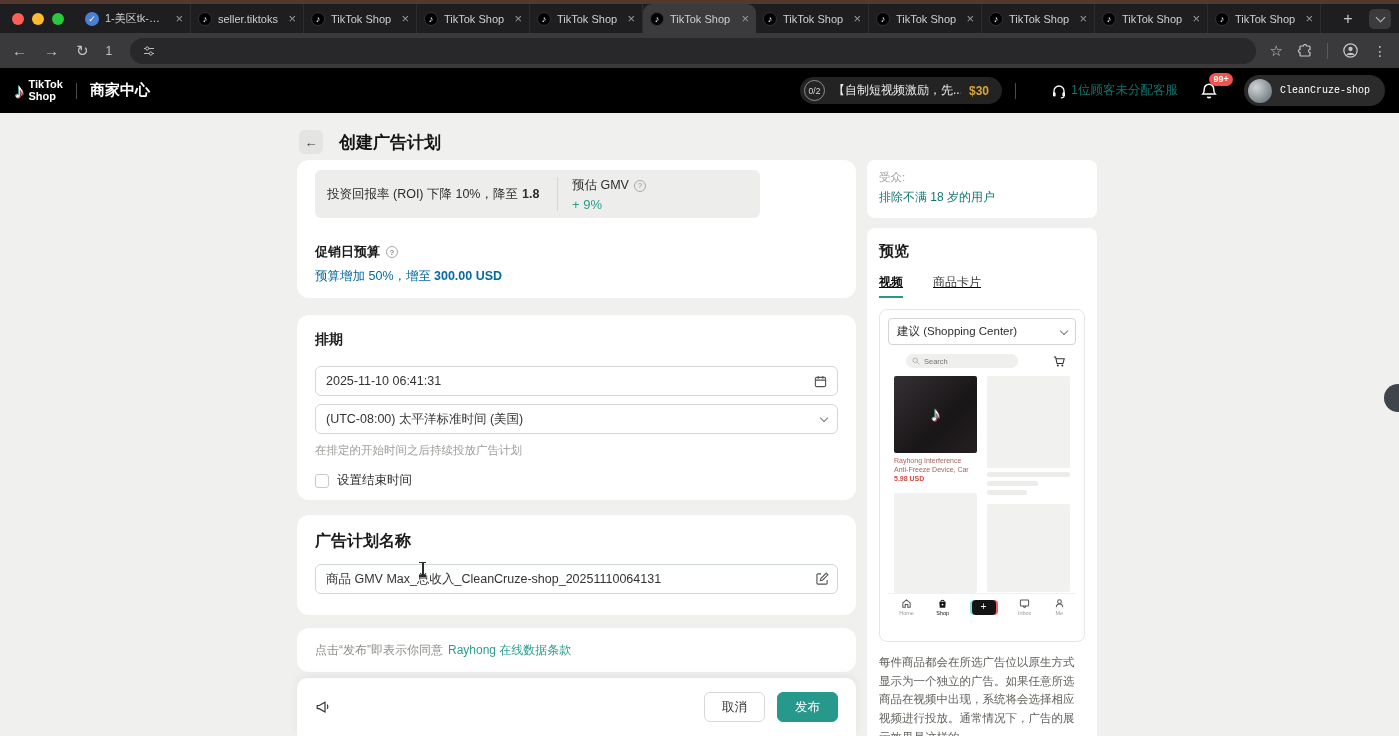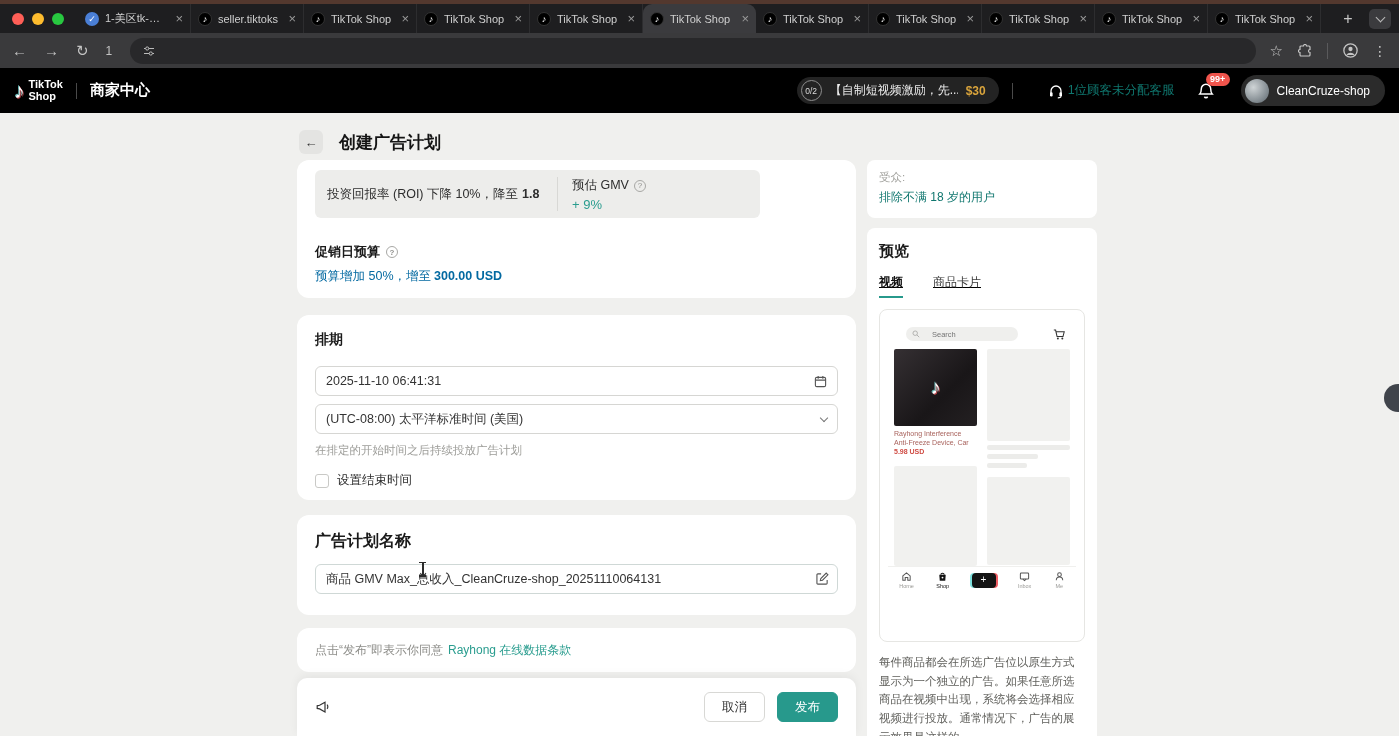--- a/index.html
+++ b/index.html
@@ -49,7 +49,7 @@
   .notifbadge { position:absolute; top:-9px; left:9px; background:#f0544c; color:#fff; font-size:9px; font-weight:bold; border-radius:8px; padding:1.5px 4.5px; }
   .shoppill { background:#2b2b2b; border-radius:16px; height:31px; display:flex; align-items:center; gap:8px; padding:0 15px 0 4px; }
   .avatar { width:24px; height:24px; border-radius:50%; background:radial-gradient(circle at 35% 35%, #cfd4d6, #7d868c 70%, #5c6468); }
-  .shopname { font-size:12px; }
+  .shopname { font-size:10px;font-family:Liberation Mono, monospace; }
 
   
   .content { position:absolute; top:113px; left:0; width:1399px; height:623px; background:#f0f0ee; }

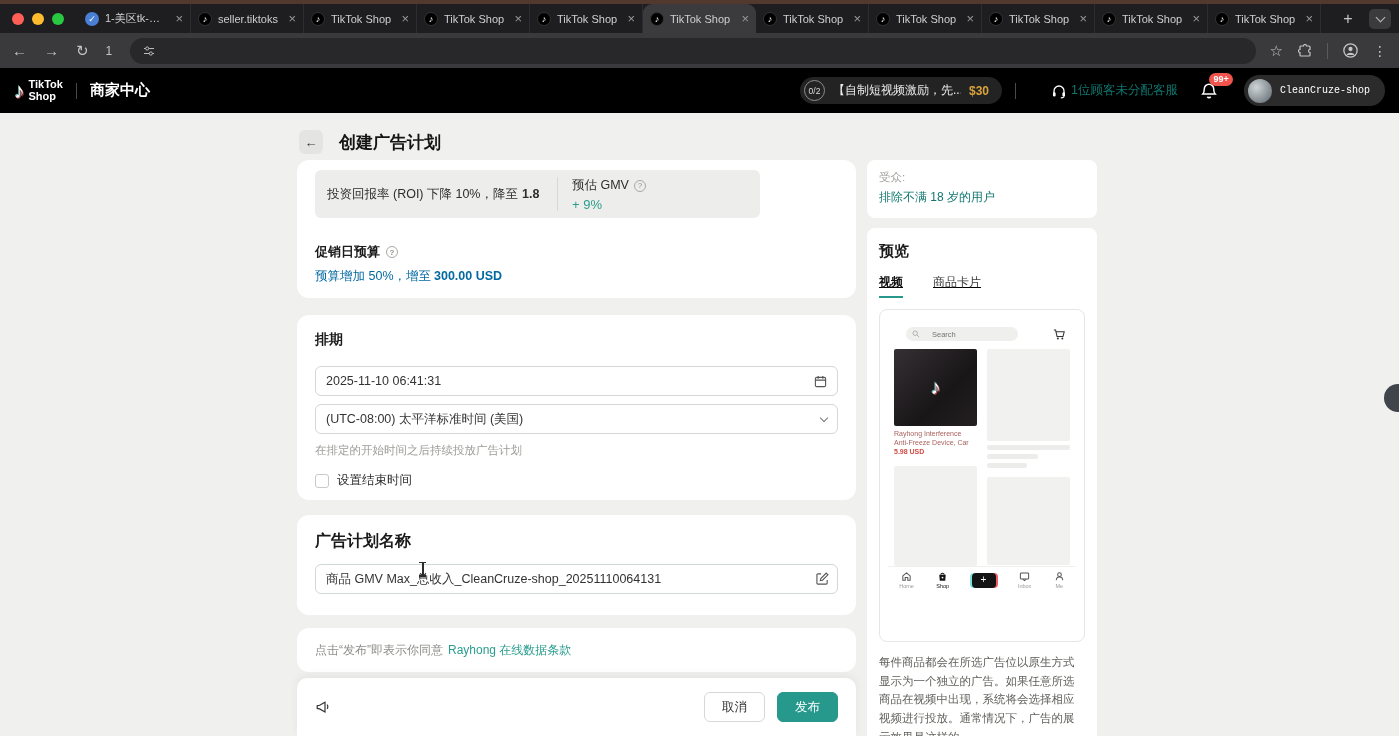--- a/index.html
+++ b/index.html
@@ -360,6 +360,10 @@
         <span class="ptab">商品卡片</span>
       </div>
       <div class="phonebox">
+        <div class="placesel">
+          <span>建议 (Shopping Center)</span>
+          <span class="chevd"></span>
+        </div>
         <div class="pscreen">
           <div class="searchrow">
             <div class="searchpill">

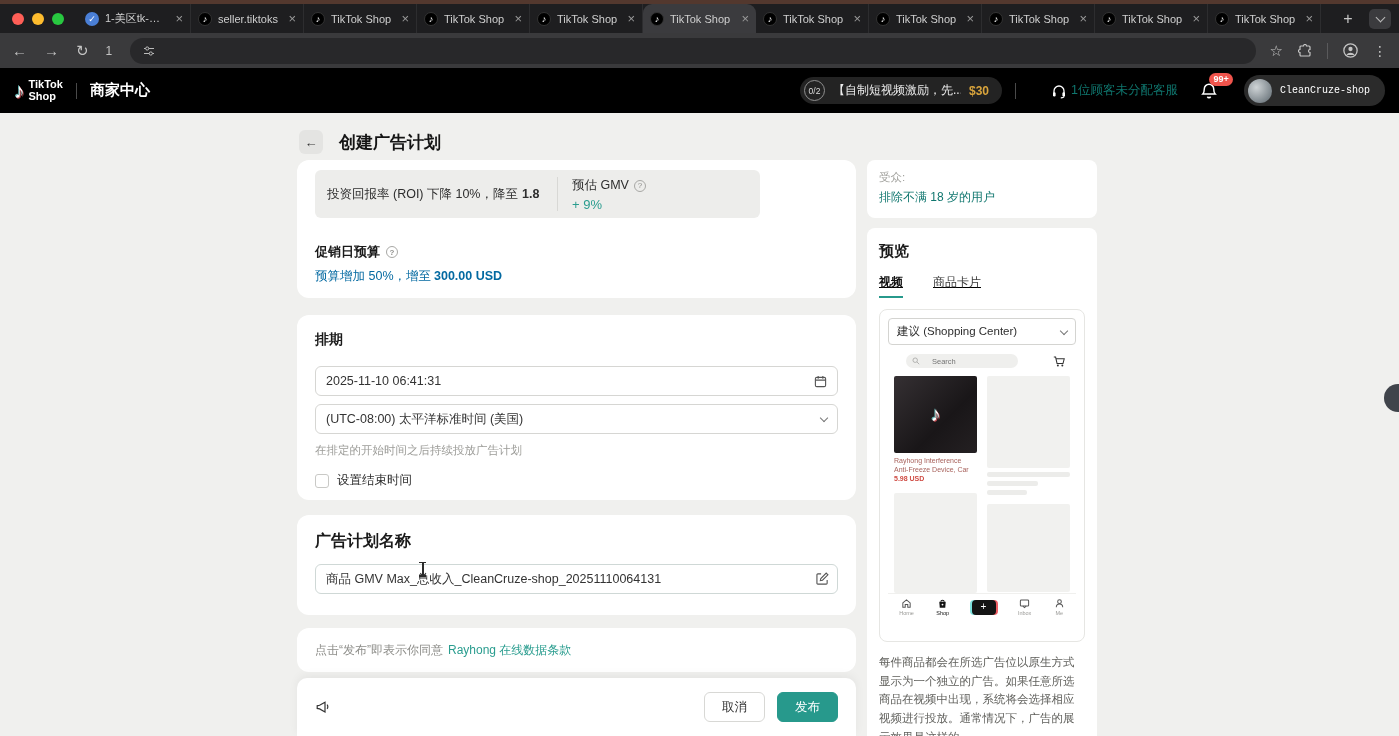--- a/index.html
+++ b/index.html
@@ -108,7 +108,7 @@
   .chevd { width:6px; height:6px; border-right:1.4px solid #777; border-bottom:1.4px solid #777; transform:rotate(45deg); margin-top:-2px; }
   .pscreen { margin-top:9px; position:relative; height:266px; }
   .searchrow { display:flex; align-items:center; padding:0 10px 0 18px; }
-  .searchpill { width:112px; height:14px; background:#efefed; border-radius:7px; display:flex; align-items:center; gap:12px; padding:0 6px; }
+  .searchpill { width:112px; height:14px; background:#efefed; border-radius:7px; display:flex; align-items:center; gap:4px; padding:0 6px; }
   .searchpill input { border:none; background:transparent; width:70px; font-size:7.5px; color:#9a9a97; outline:none; font-family:inherit; }
   .cartic { margin-left:auto; }
   .pgrid { margin-top:8px; display:flex; gap:10px; padding:0 6px; }

